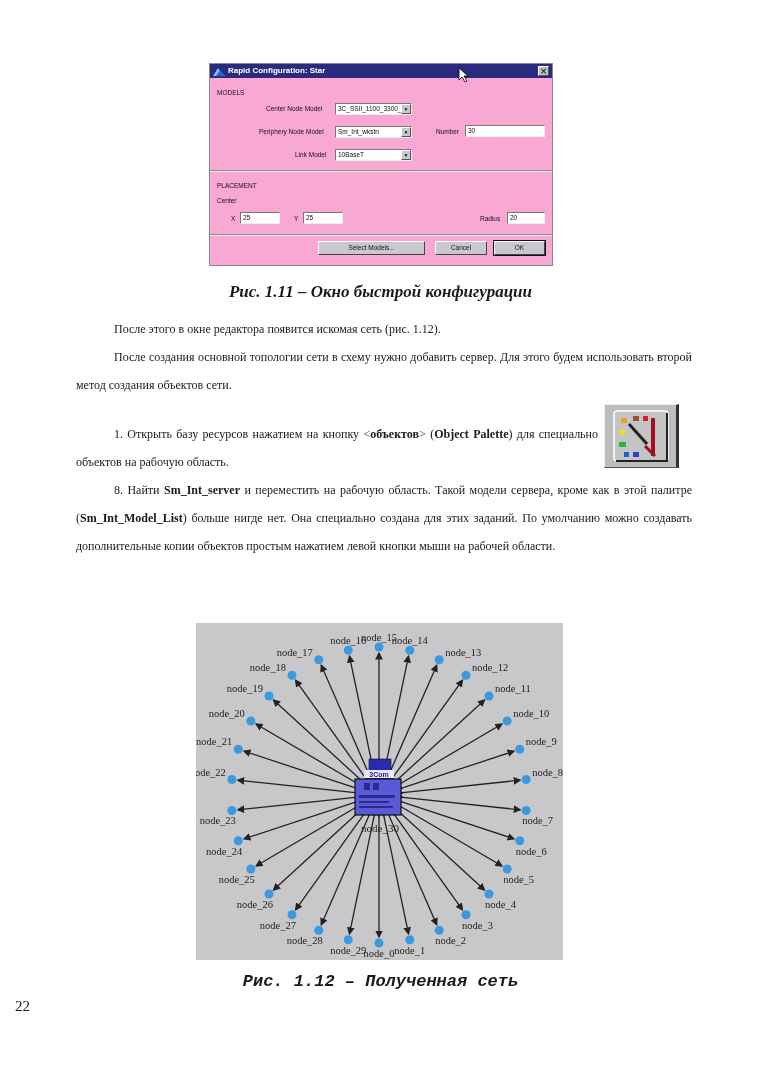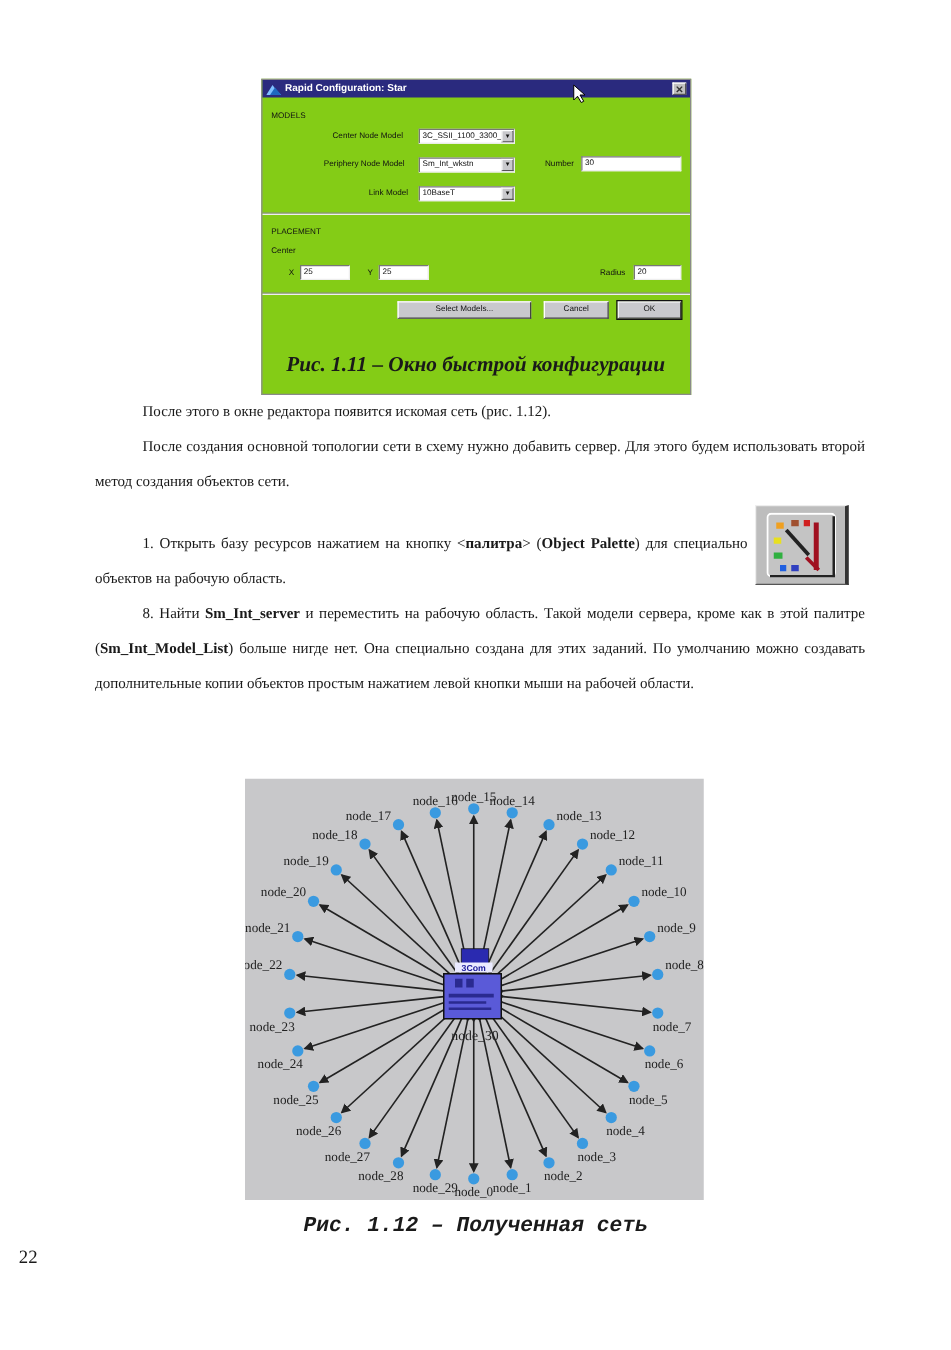--- a/index.html
+++ b/index.html
@@ -8,7 +8,7 @@
   .abs { position:absolute; }
 
   
-  .dialog { left:209px; top:63px; width:344px; height:253px; background:#84cc16;
+  .dialog { left:209px; top:63px; width:344px; height:203px; background:#f9a8d4;
             border:1px solid #8a8a8a; box-sizing:border-box; font-family:"Liberation Sans", sans-serif; }
   .titlebar { position:absolute; left:0; top:0; right:0; height:14px; background:#2a2a7e;
               color:#fff; font-size:8px; font-weight:bold; line-height:14px; padding-left:18px; }

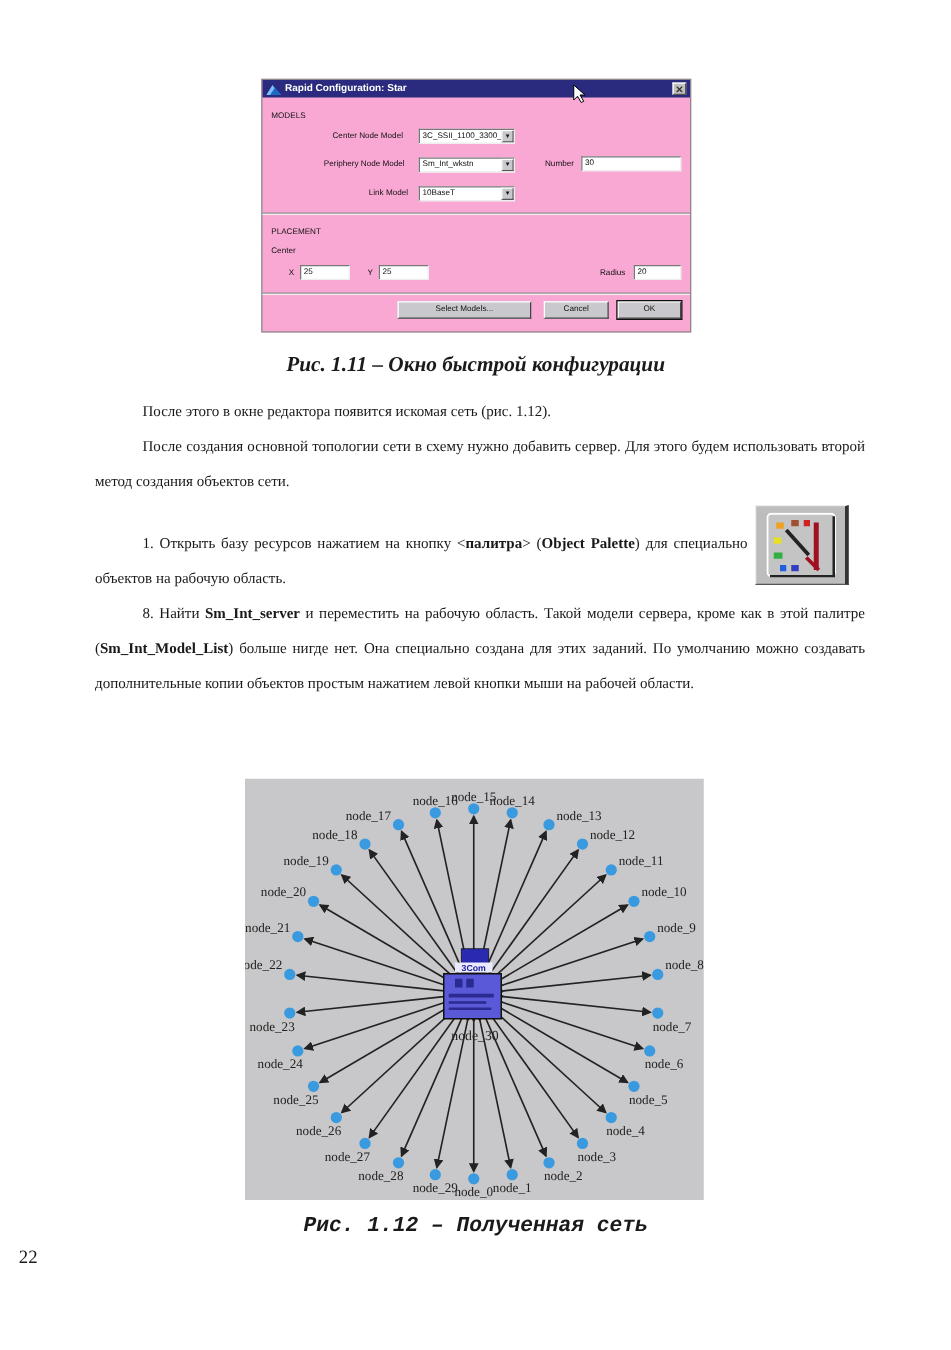--- a/index.html
+++ b/index.html
@@ -104,7 +104,7 @@
 <div class="abs para indent" style="top:343px;">После создания основной топологии сети в схему нужно добавить сервер. Для этого будем использовать второй метод создания объектов сети.</div>
 
 <div class="abs para indent" style="top:420px;width:522px;">
-  <span>1. Открыть базу ресурсов нажатием на кнопку &lt;</span><b>палитра</b><span>&gt; (</span><b>Object Palette</b><span>) для специально объектов на рабочую область.</span>
+  <span>1. Открыть базу ресурсов нажатием на кнопку &lt;</span><b>объектов</b><span>&gt; (</span><b>Object Palette</b><span>) для специально объектов на рабочую область.</span>
 </div>
 
 <div class="abs palette">

